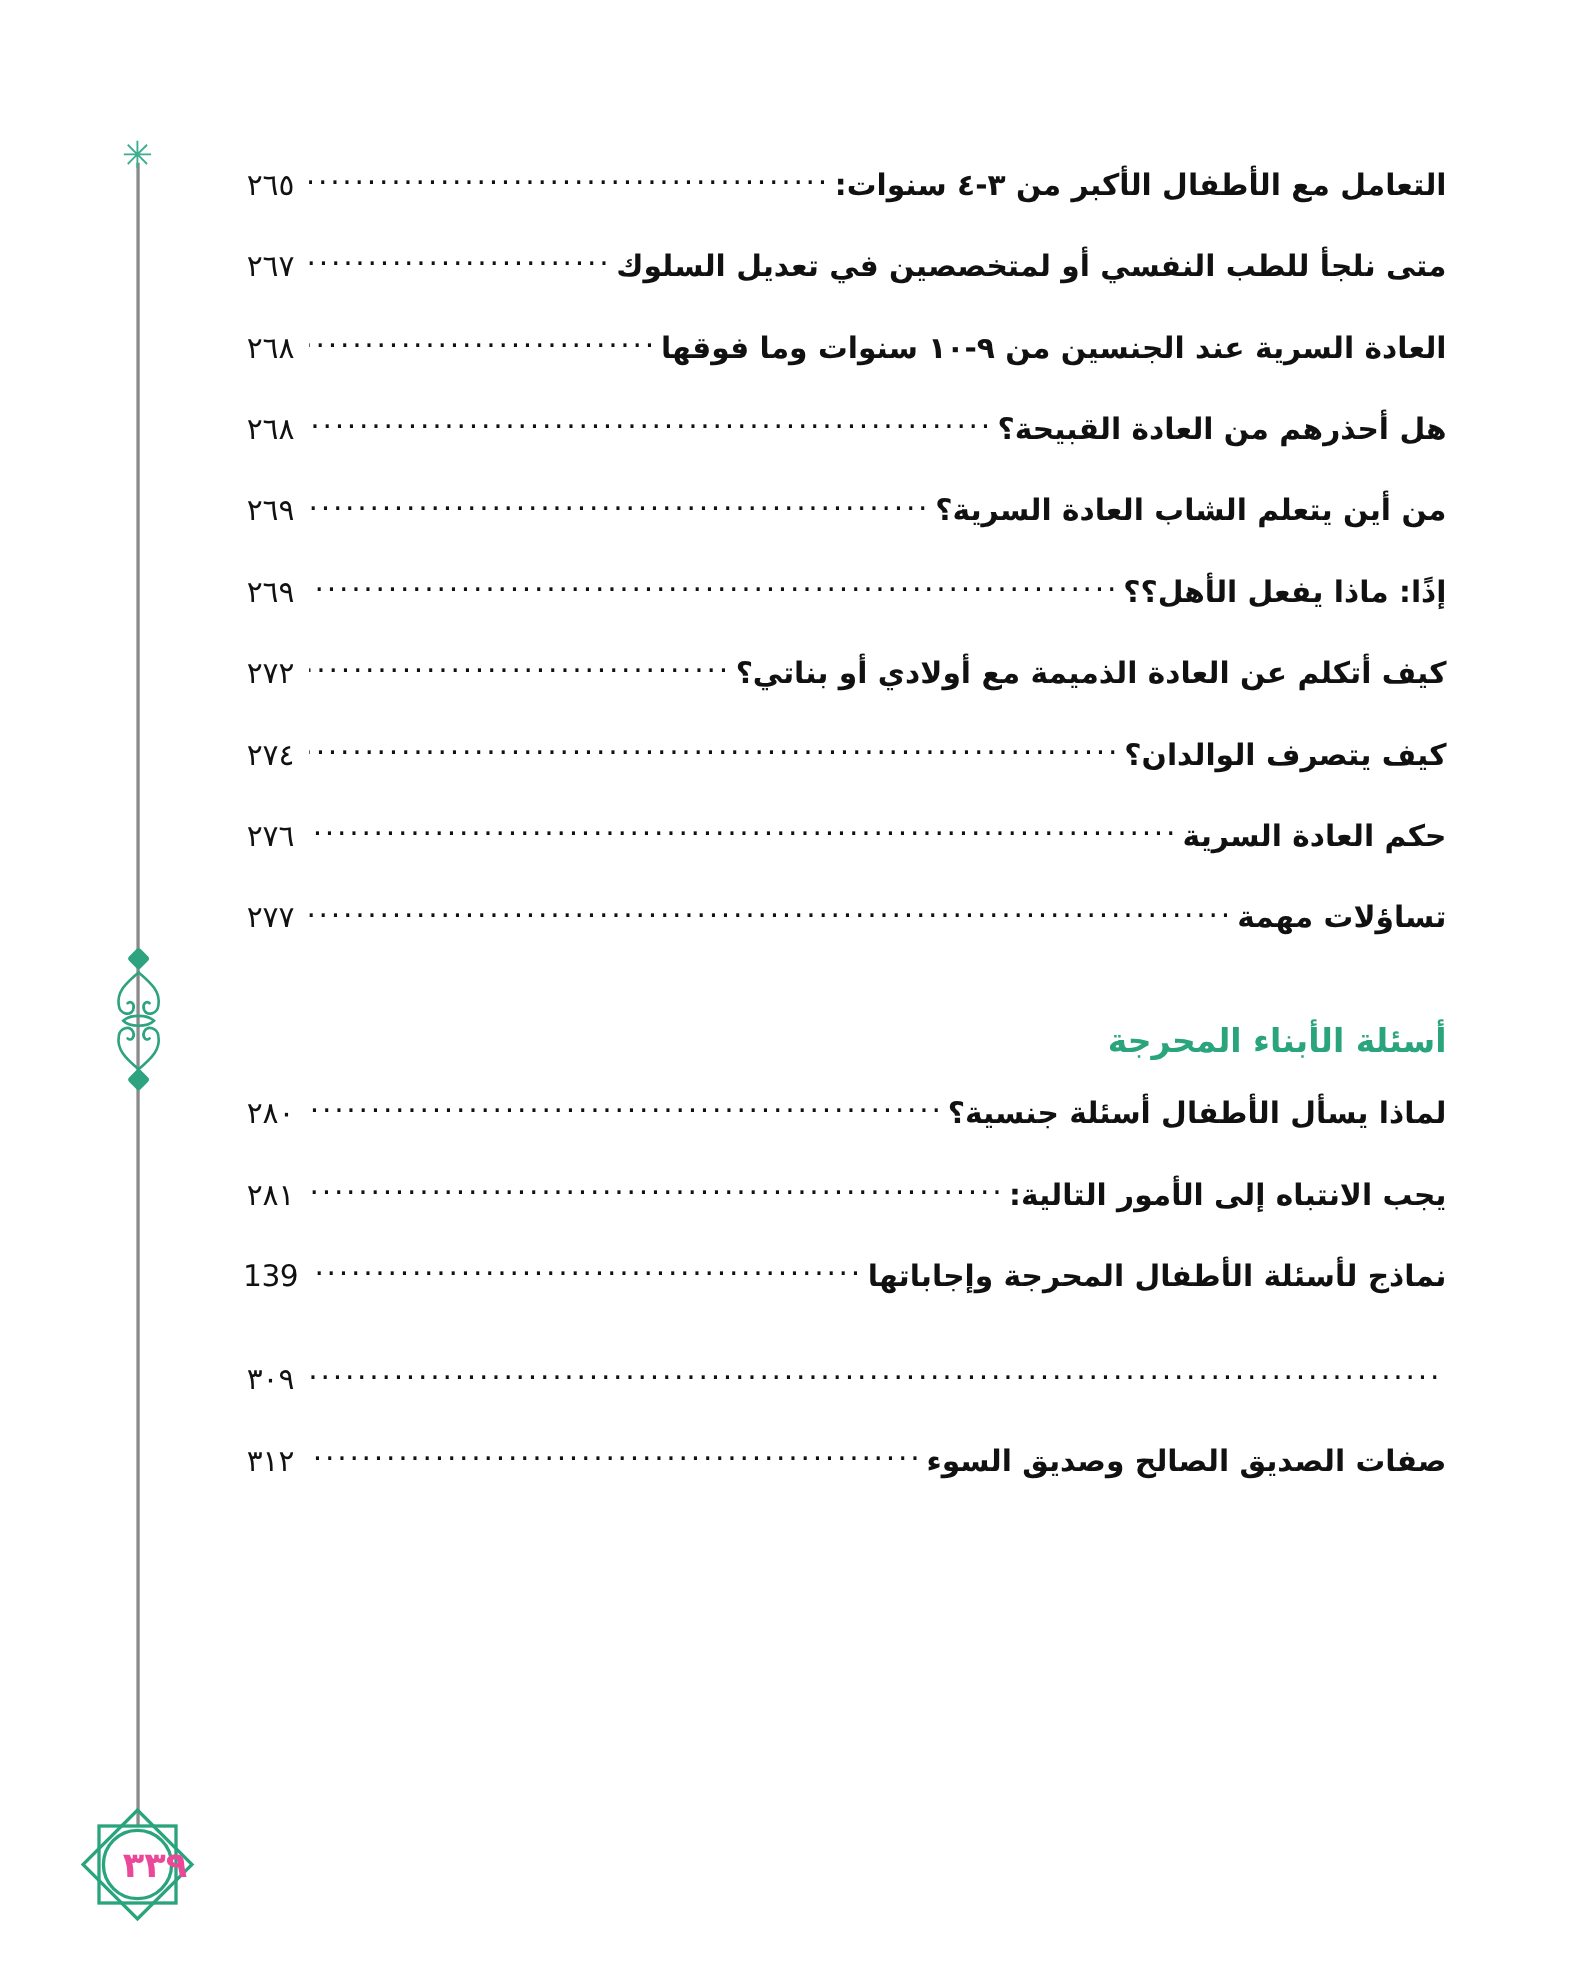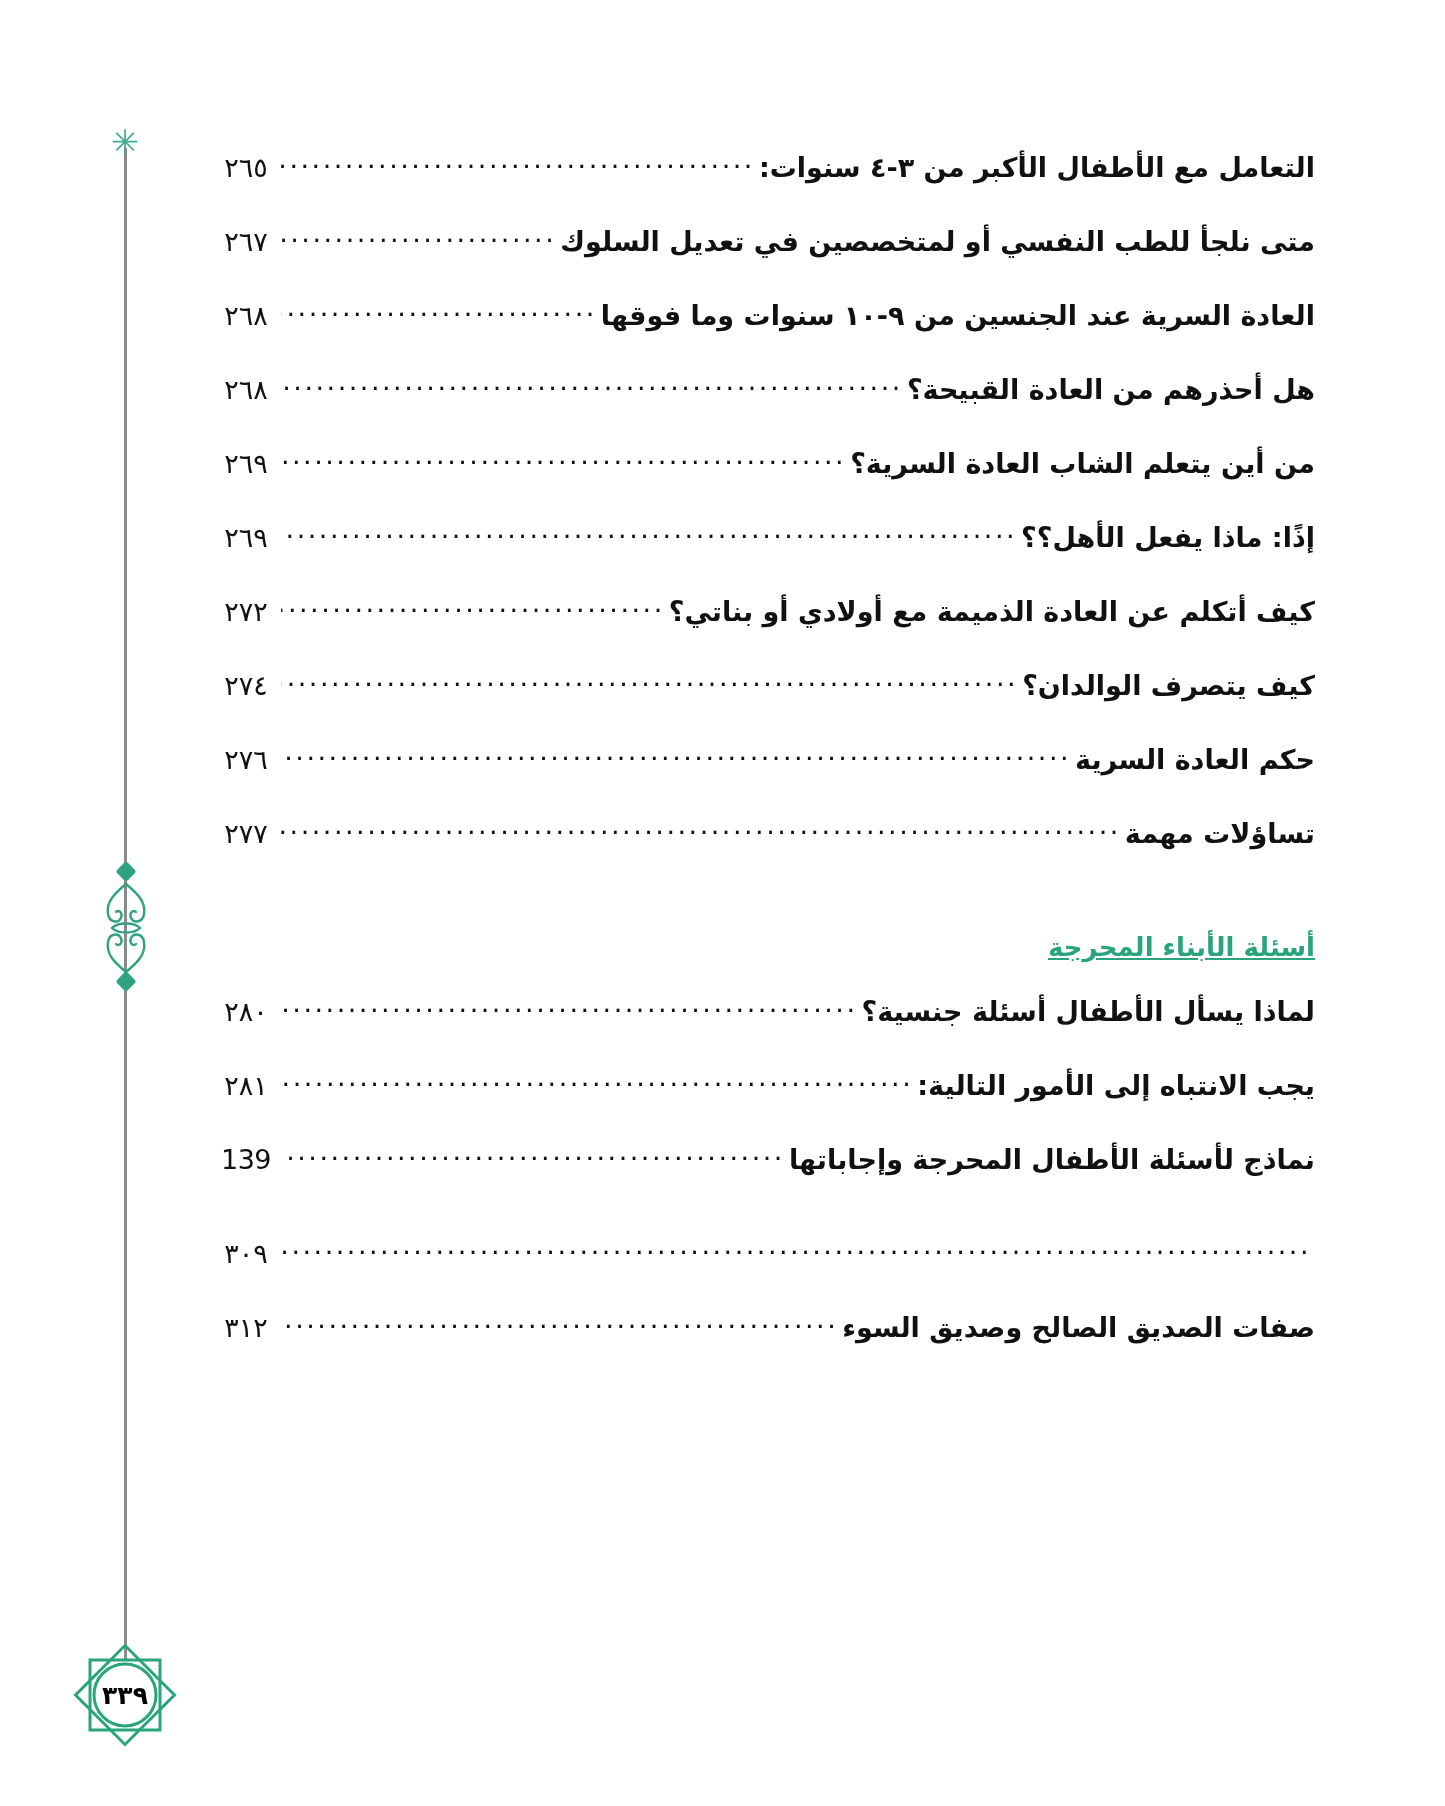--- a/index.html
+++ b/index.html
@@ -142,14 +142,13 @@
     direction: rtl;
     text-align: right;
     font-family: "DejaVu Sans", "Liberation Sans", sans-serif;
-    font-size: 26px;
+    font-size: 30px;
     font-weight: 700;
     color: #2aa47c;
     letter-spacing: -0.5px;
     height: 74px;
     line-height: 74px;
     white-space: nowrap;
-    text-decoration: underline;
   }
   .spacer-sm { height: 20px; }
   .spacer-xs { height: 10px; }

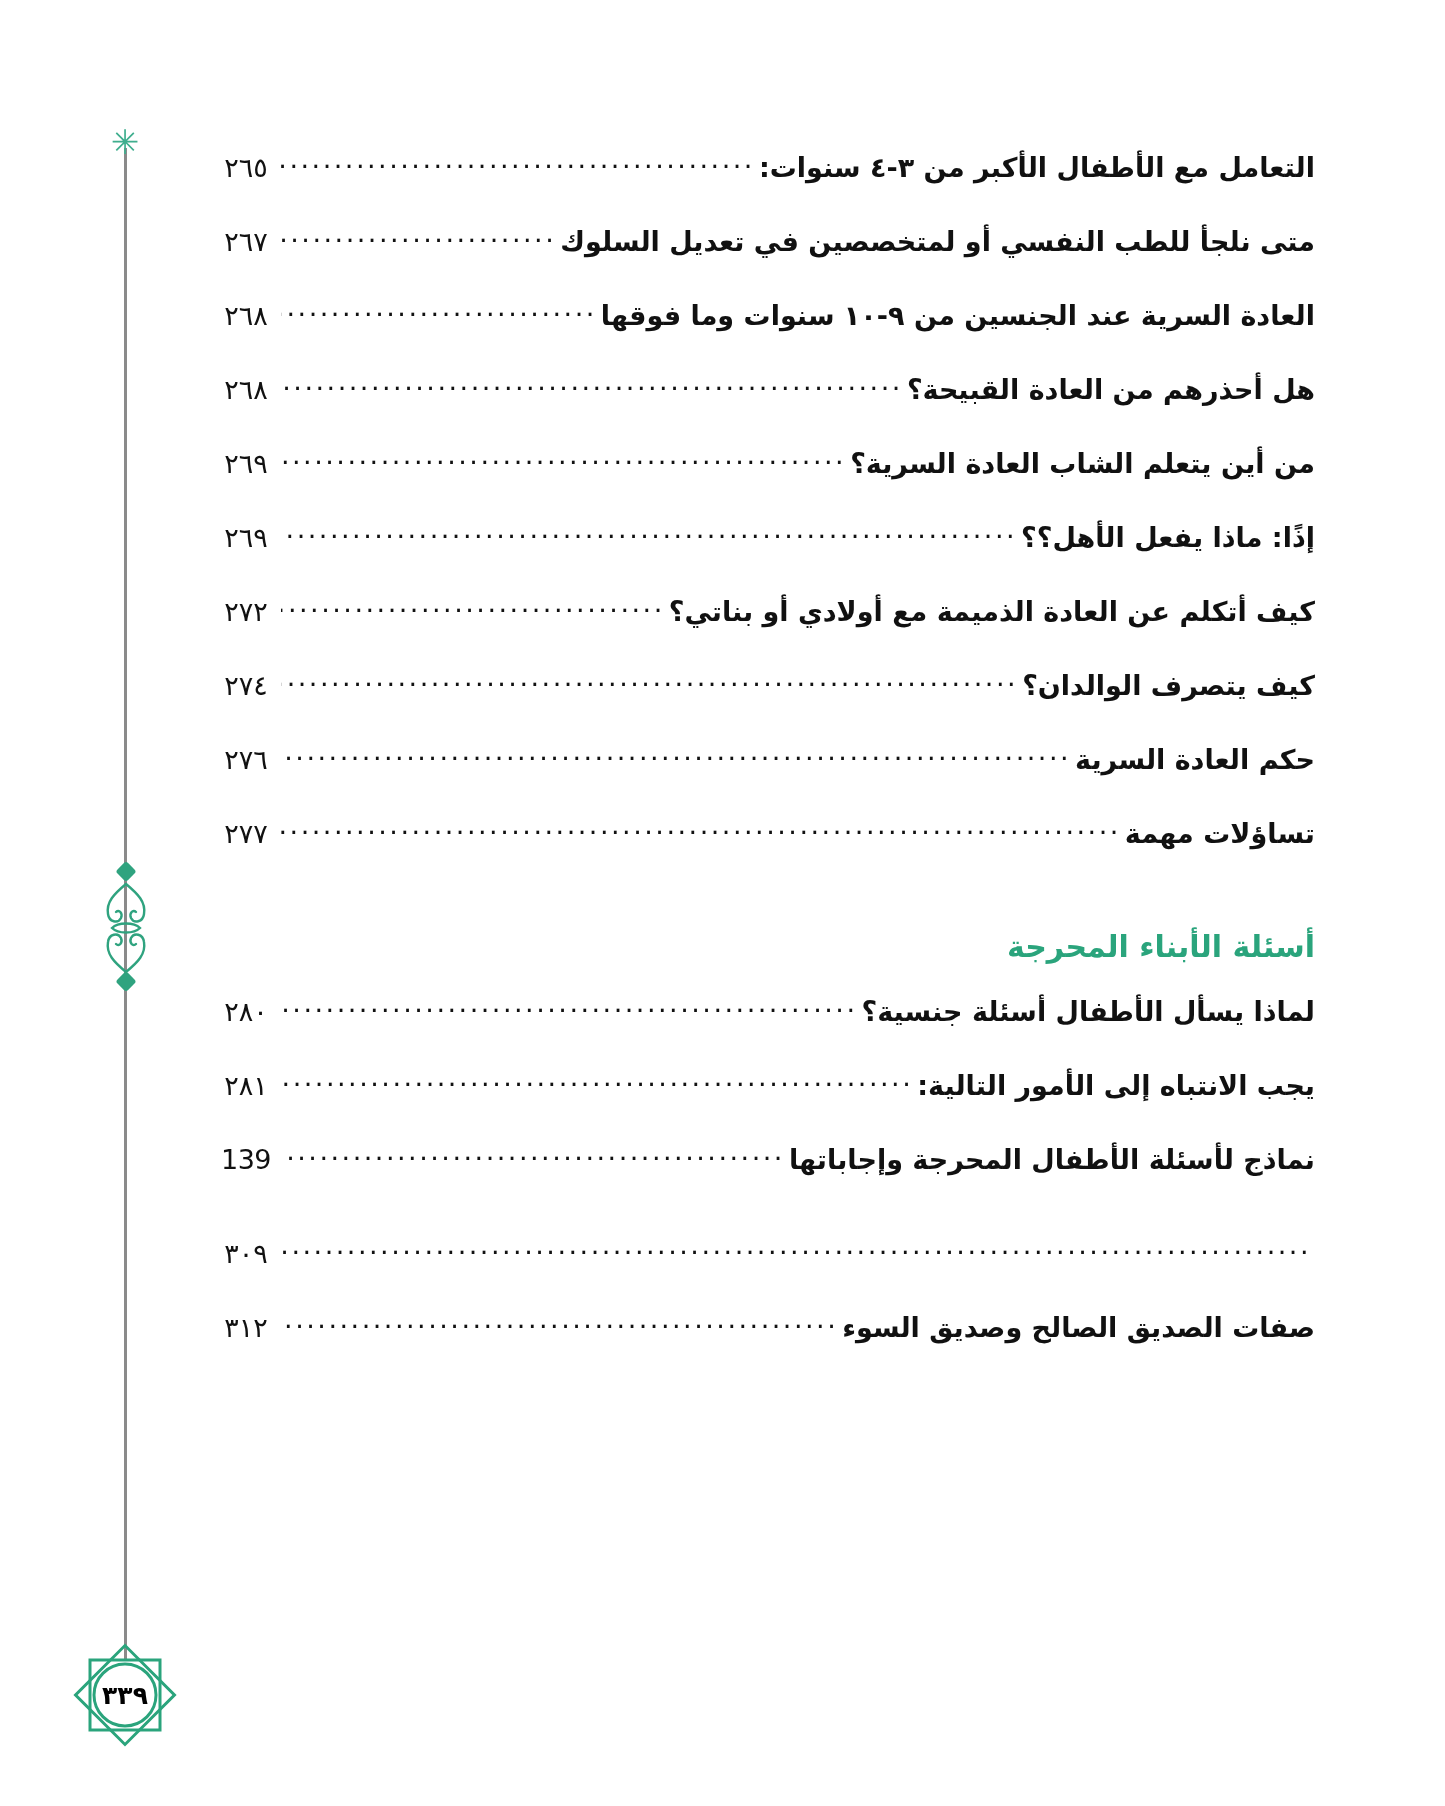--- a/index.html
+++ b/index.html
@@ -72,7 +72,7 @@
   }
   .page-badge .num {
     position: absolute;
-    left: 0;
+    left: 16px;
     top: 0;
     width: 118px;
     height: 118px;
@@ -80,9 +80,9 @@
     align-items: center;
     justify-content: center;
     font-family: "DejaVu Sans", "Liberation Sans", sans-serif;
-    font-size: 25px;
+    font-size: 32px;
     font-weight: 700;
-    color: #000000;
+    color: #ec4899;
     letter-spacing: -1px;
   }
 

